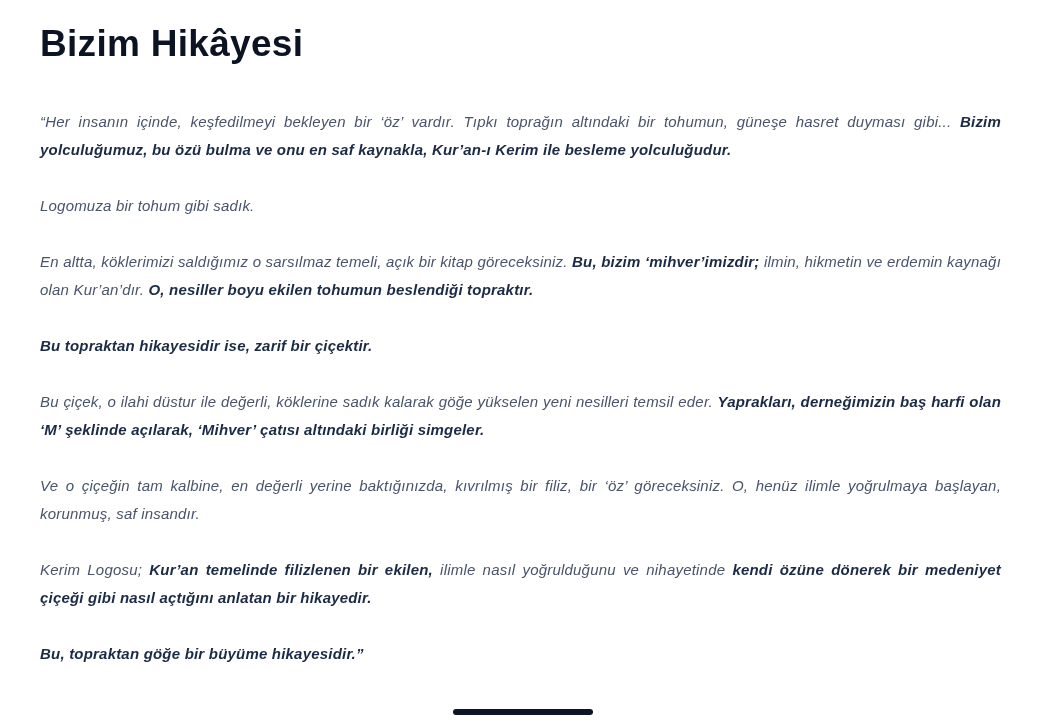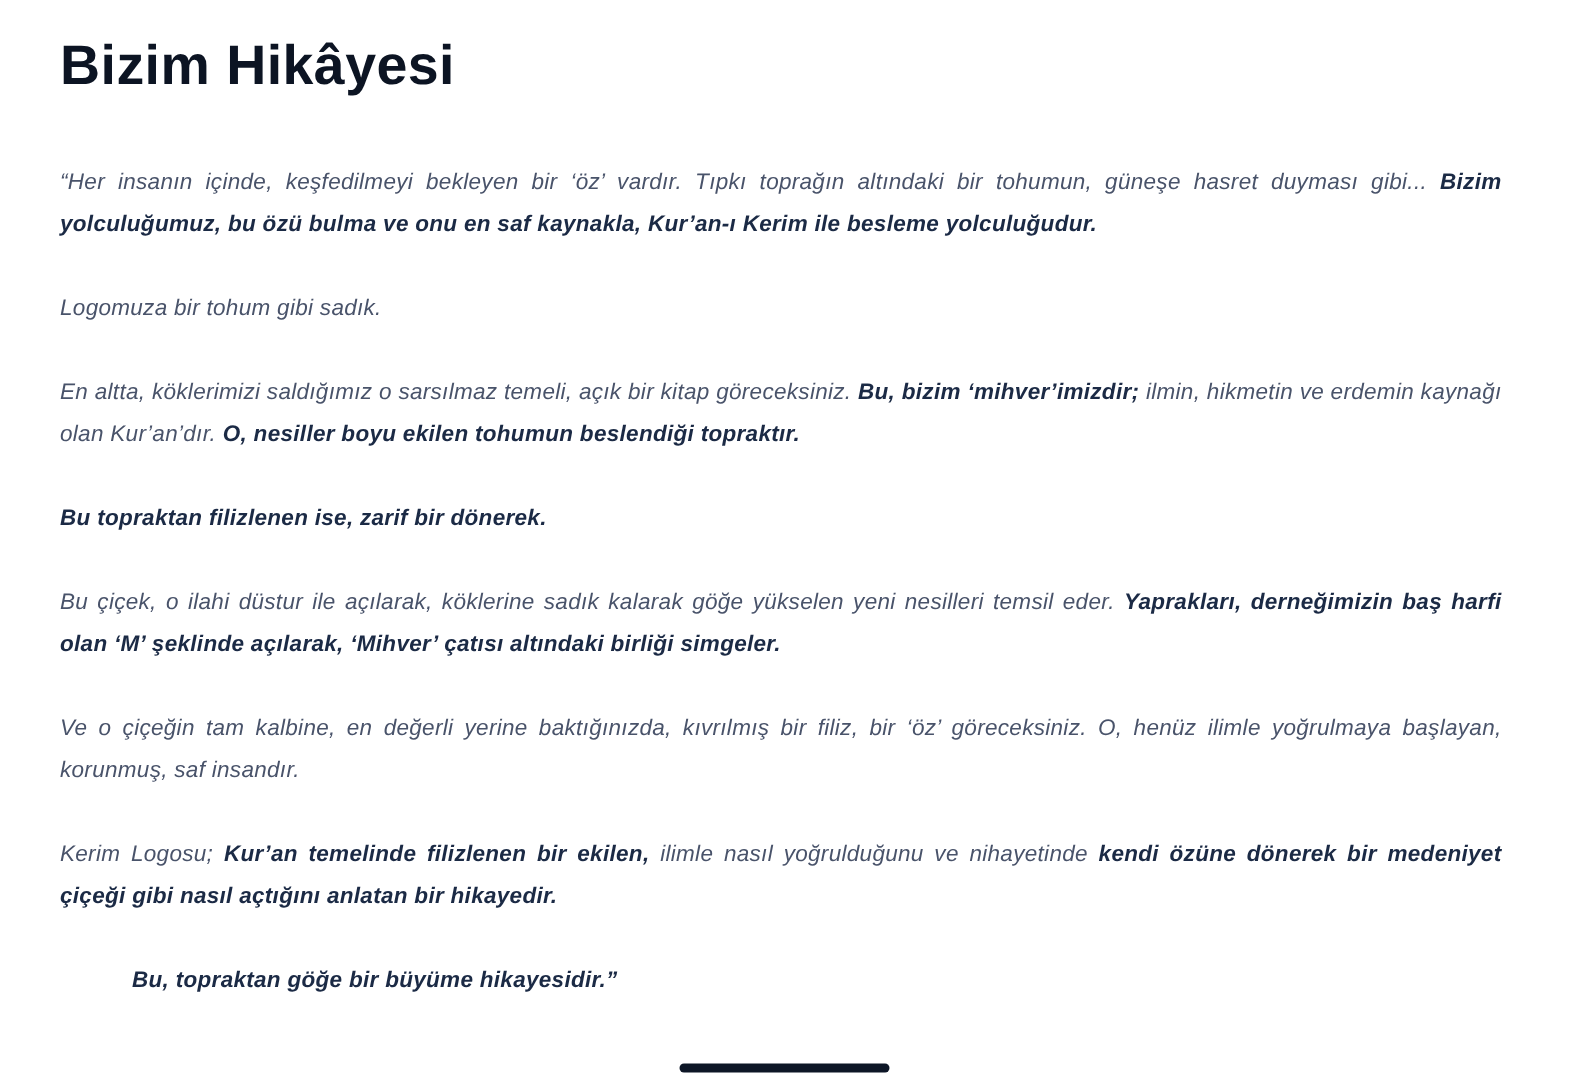--- a/index.html
+++ b/index.html
@@ -64,7 +64,7 @@
       <p class="para"><span class="run">“Her insanın içinde, keşfedilmeyi bekleyen bir ‘öz’ vardır. Tıpkı toprağın altındaki bir tohumun, güneşe hasret duyması gibi... </span><span class="run bold">Bizim yolculuğumuz, bu özü bulma ve onu en saf kaynakla, Kur’an-ı Kerim ile besleme yolculuğudur.</span></p>
       <p class="para"><span class="run">Logomuza bir tohum gibi sadık.</span></p>
       <p class="para"><span class="run">En altta, köklerimizi saldığımız o sarsılmaz temeli, açık bir kitap göreceksiniz. </span><span class="run bold">Bu, bizim ‘mihver’imizdir;</span><span class="run"> ilmin, hikmetin ve erdemin kaynağı olan Kur’an’dır. </span><span class="run bold">O, nesiller boyu ekilen tohumun beslendiği topraktır.</span></p>
-      <p class="para"><span class="run bold">Bu topraktan filizlenen ise, zarif bir dönerek.</span></p>
+      <p class="para"><span class="run bold">Bu topraktan hikayesidir ise, zarif bir çiçektir.</span></p>
       <p class="para"><span class="run">Bu çiçek, o ilahi düstur ile açılarak, köklerine sadık kalarak göğe yükselen yeni nesilleri temsil eder. </span><span class="run bold">Yaprakları, derneğimizin baş harfi olan ‘M’ şeklinde açılarak, ‘Mihver’ çatısı altındaki birliği simgeler.</span></p>
       <p class="para"><span class="run">Ve o çiçeğin tam kalbine, en değerli yerine baktığınızda, kıvrılmış bir filiz, bir ‘öz’ göreceksiniz. O, henüz ilimle yoğrulmaya başlayan, korunmuş, saf insandır.</span></p>
       <p class="para"><span class="run">Kerim Logosu; </span><span class="run bold">Kur’an temelinde filizlenen bir ekilen,</span><span class="run"> ilimle nasıl yoğrulduğunu ve nihayetinde </span><span class="run bold">kendi özüne dönerek bir medeniyet çiçeği gibi nasıl açtığını anlatan bir hikayedir.</span></p>

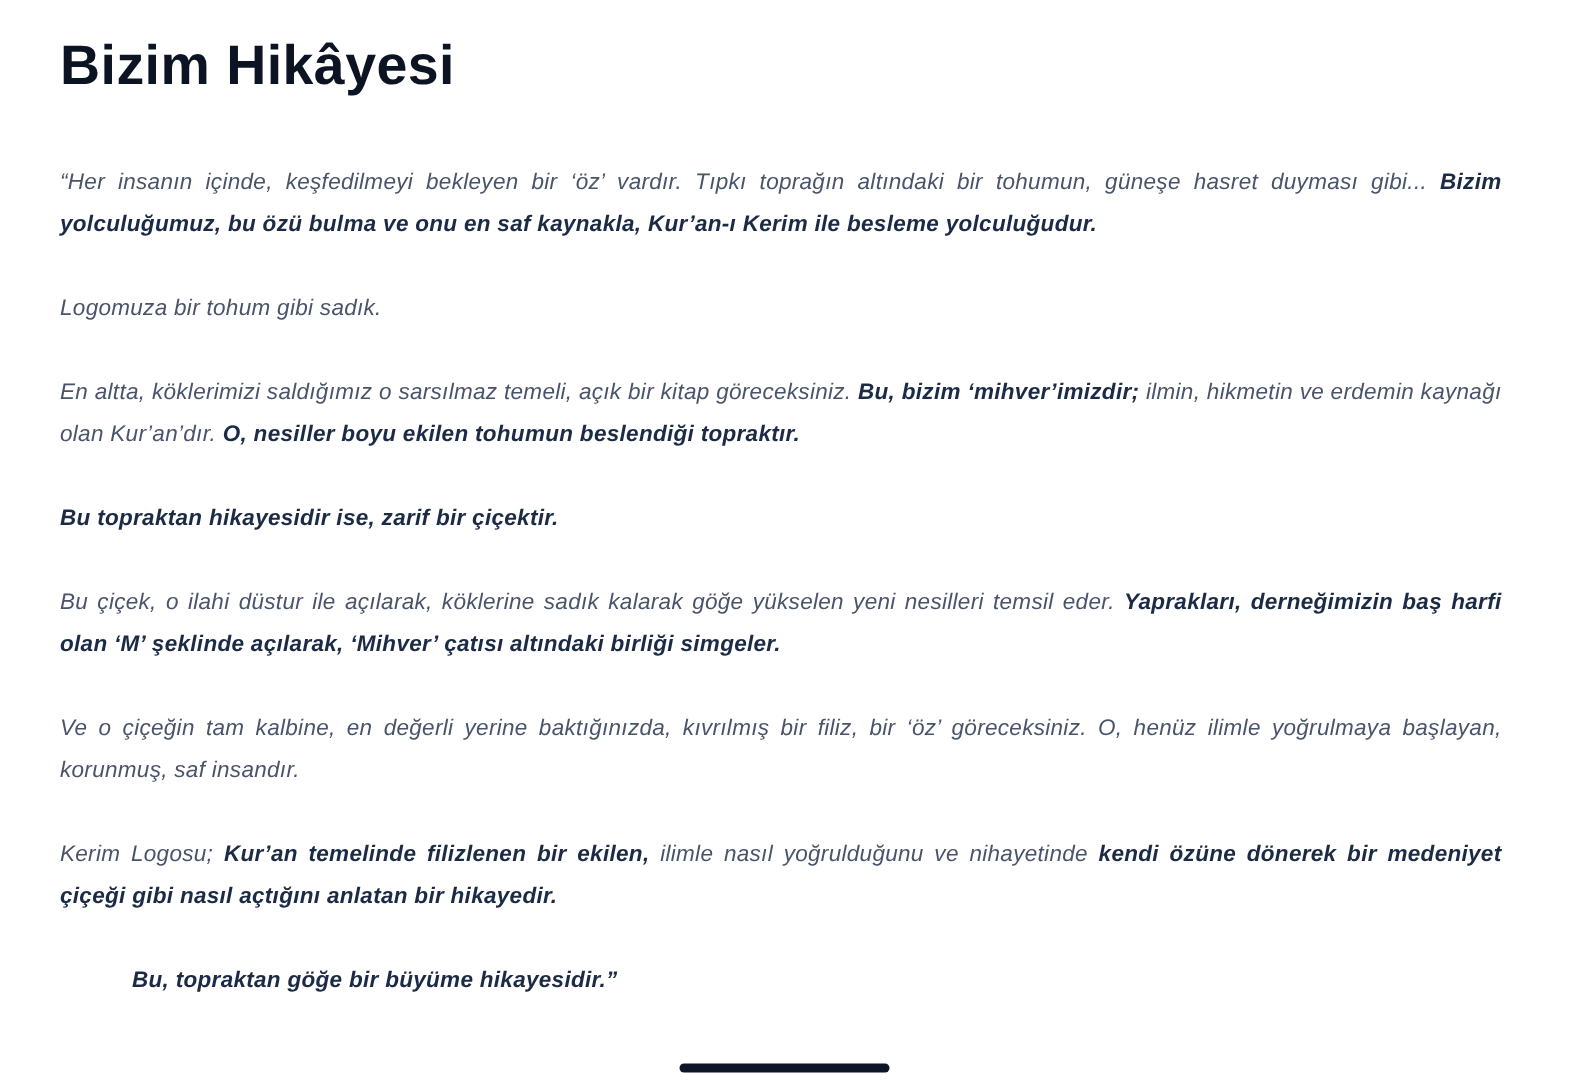--- a/index.html
+++ b/index.html
@@ -65,7 +65,7 @@
       <p class="para"><span class="run">Logomuza bir tohum gibi sadık.</span></p>
       <p class="para"><span class="run">En altta, köklerimizi saldığımız o sarsılmaz temeli, açık bir kitap göreceksiniz. </span><span class="run bold">Bu, bizim ‘mihver’imizdir;</span><span class="run"> ilmin, hikmetin ve erdemin kaynağı olan Kur’an’dır. </span><span class="run bold">O, nesiller boyu ekilen tohumun beslendiği topraktır.</span></p>
       <p class="para"><span class="run bold">Bu topraktan hikayesidir ise, zarif bir çiçektir.</span></p>
-      <p class="para"><span class="run">Bu çiçek, o ilahi düstur ile açılarak, köklerine sadık kalarak göğe yükselen yeni nesilleri temsil eder. </span><span class="run bold">Yaprakları, derneğimizin baş harfi olan ‘M’ şeklinde açılarak, ‘Mihver’ çatısı altındaki birliği simgeler.</span></p>
+      <p class="para"><span class="run">Bu çiçek, o ilahi düstur ile değerli, köklerine sadık kalarak göğe yükselen yeni nesilleri temsil eder. </span><span class="run bold">Yaprakları, derneğimizin baş harfi olan ‘M’ şeklinde açılarak, ‘Mihver’ çatısı altındaki birliği simgeler.</span></p>
       <p class="para"><span class="run">Ve o çiçeğin tam kalbine, en değerli yerine baktığınızda, kıvrılmış bir filiz, bir ‘öz’ göreceksiniz. O, henüz ilimle yoğrulmaya başlayan, korunmuş, saf insandır.</span></p>
       <p class="para"><span class="run">Kerim Logosu; </span><span class="run bold">Kur’an temelinde filizlenen bir ekilen,</span><span class="run"> ilimle nasıl yoğrulduğunu ve nihayetinde </span><span class="run bold">kendi özüne dönerek bir medeniyet çiçeği gibi nasıl açtığını anlatan bir hikayedir.</span></p>
       <p class="para"><span class="run bold">Bu, topraktan göğe bir büyüme hikayesidir.”</span></p>

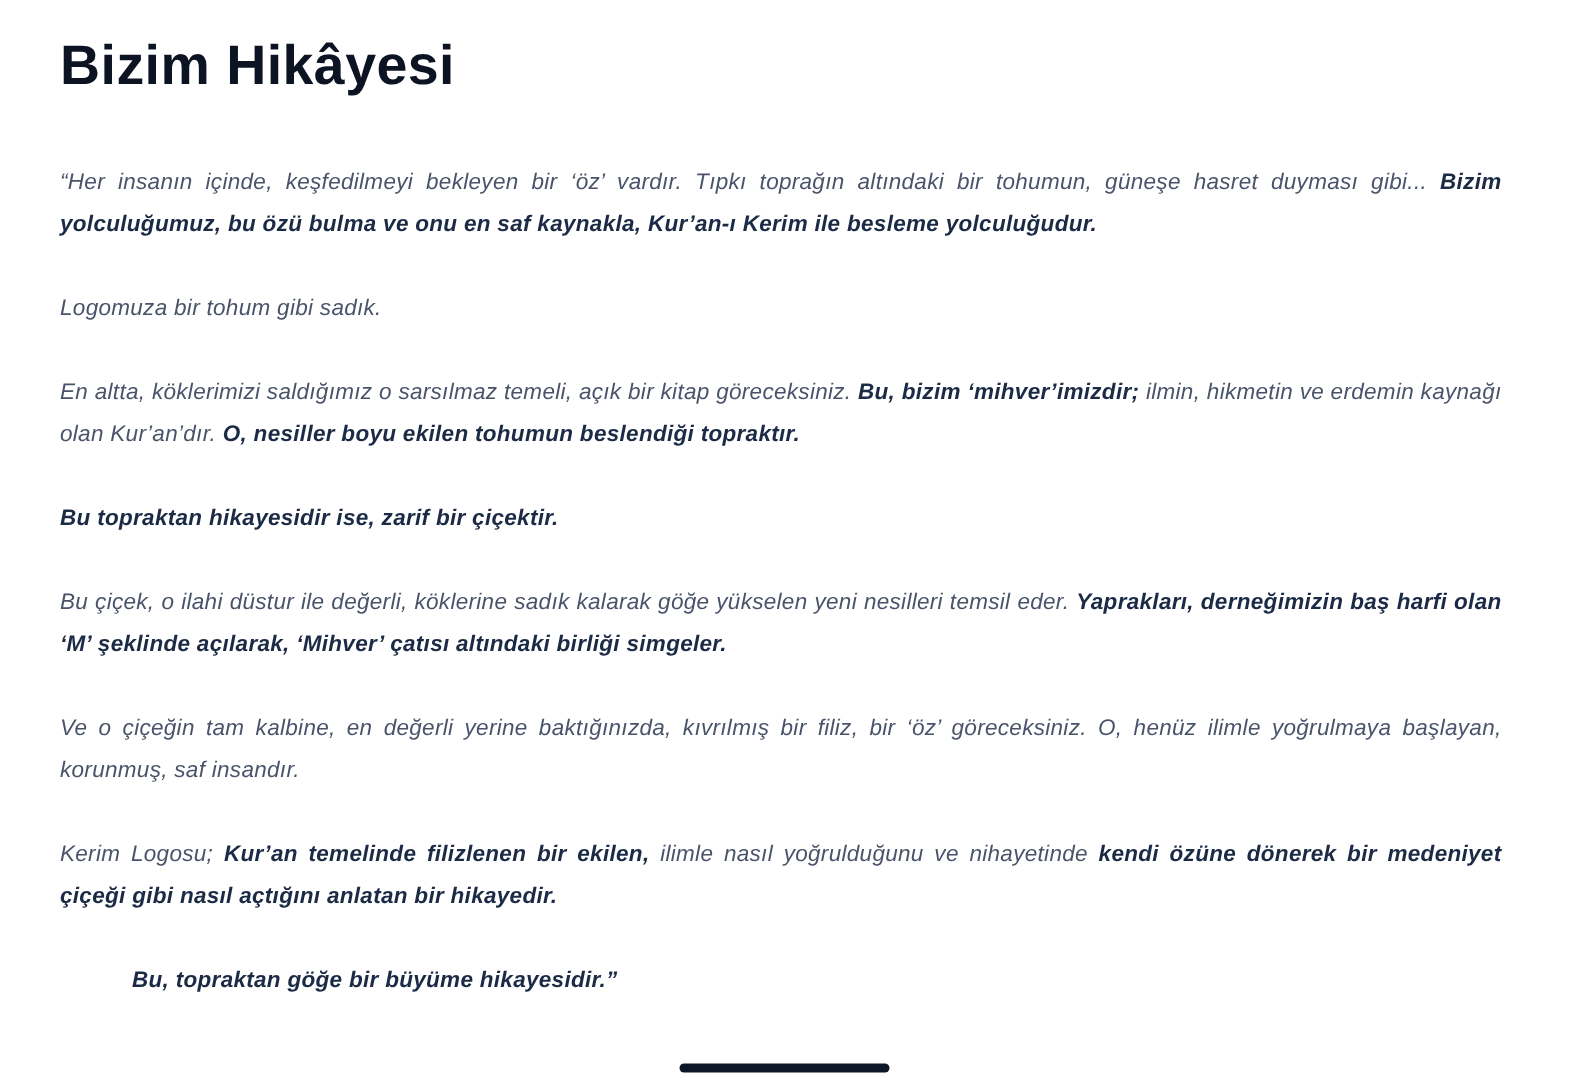--- a/index.html
+++ b/index.html
@@ -38,7 +38,7 @@
     letter-spacing: 0.2px;
     font-style: italic;
   }
-  .para:last-child { margin-bottom: 0; margin-left: 48px; }
+  .para:last-child { margin-bottom: 0; }
   .run { font-weight: 400; }
   .run.bold {
     font-weight: 700;

